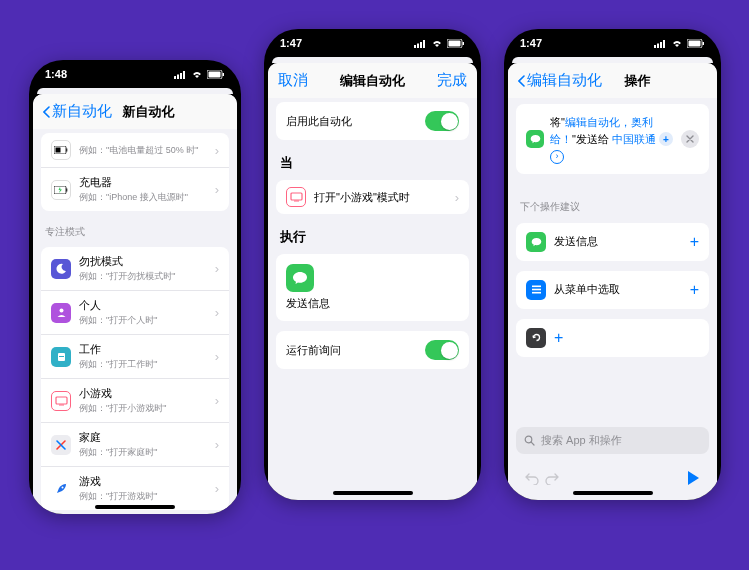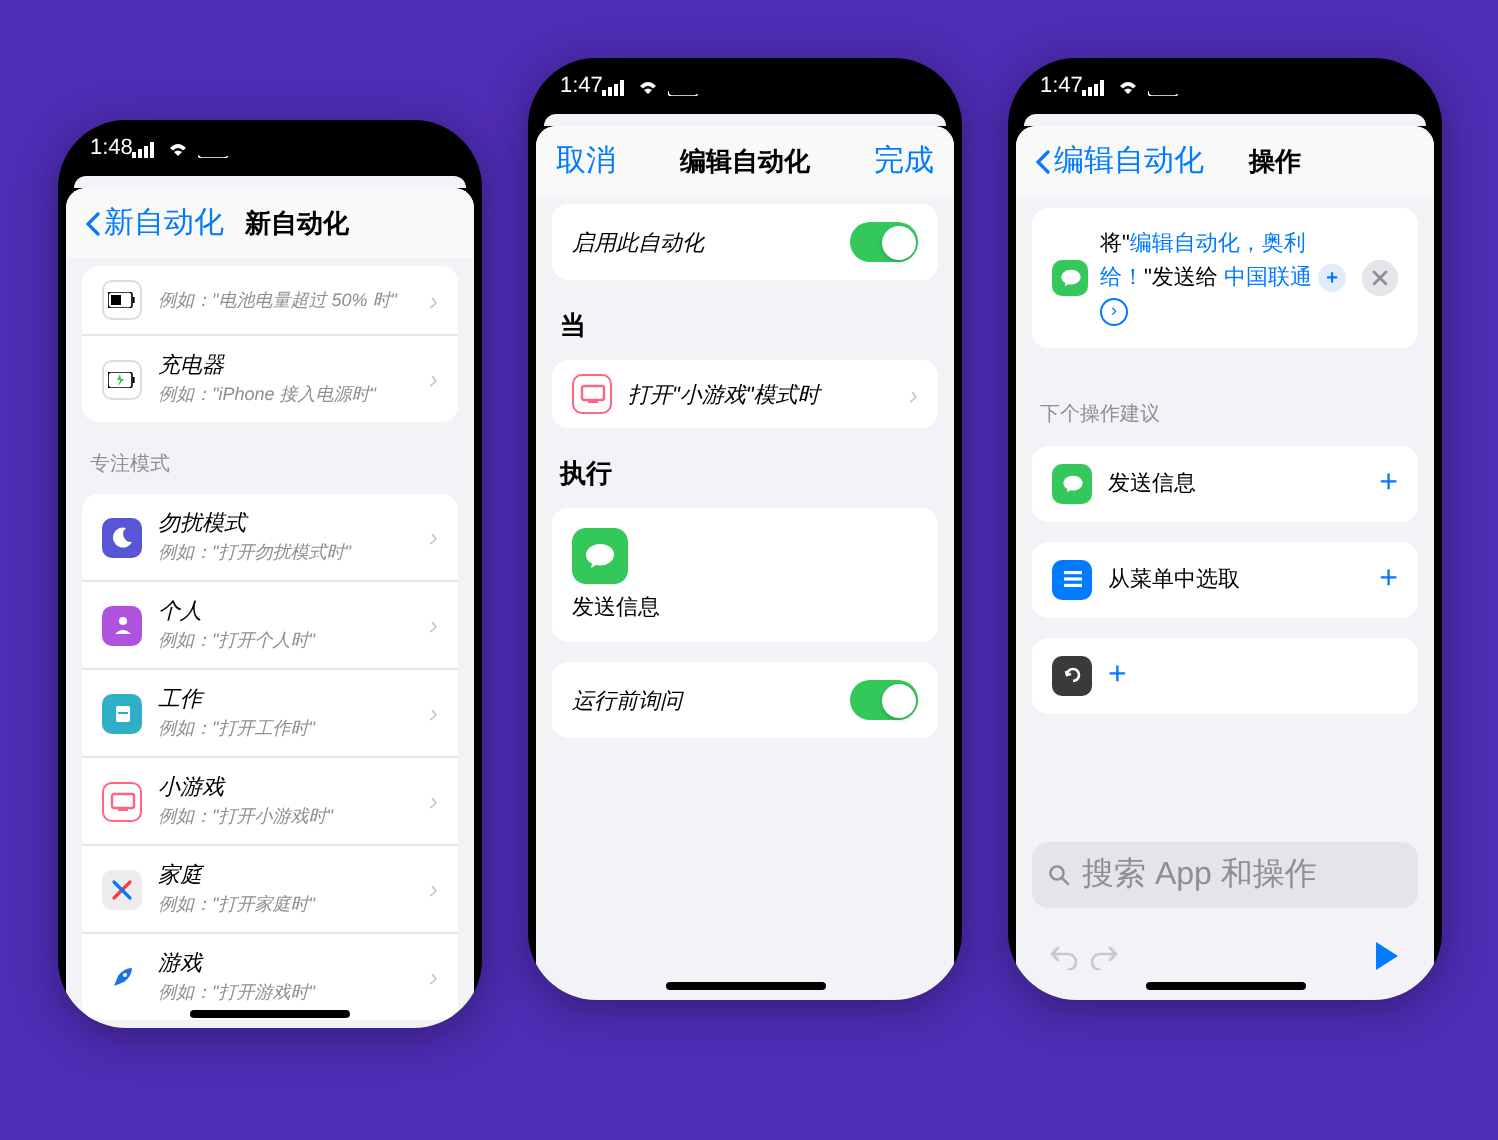--- a/index.html
+++ b/index.html
@@ -29,10 +29,11 @@
     height: 28px;
     display: flex;
     align-items: center;
+    justify-content: space-between;
     padding: 0 16px;
     color: #fff;
     font-size: 11px;
-    font-weight: 400;
+    font-weight: 700;
   }
   .status .right { display: flex; gap: 4px; align-items: center; }
   .status svg { fill: #fff; }

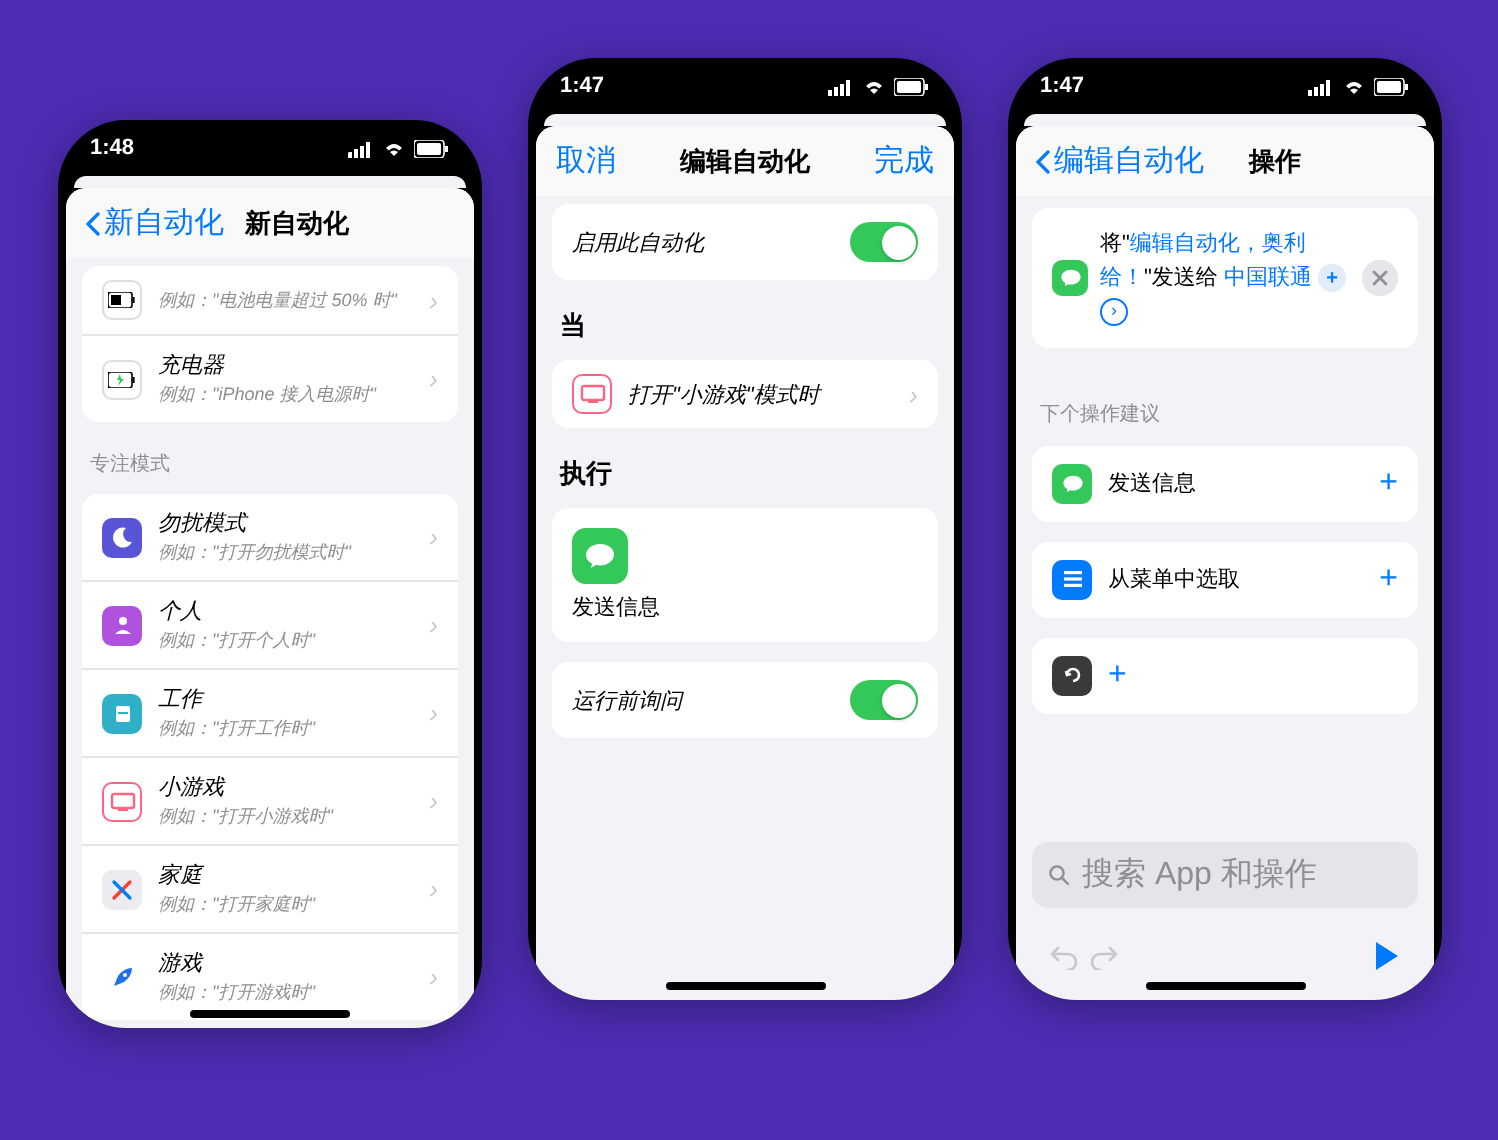--- a/index.html
+++ b/index.html
@@ -95,7 +95,6 @@
     background: #fff;
     border-radius: 8px;
     margin: 4px 8px;
-    font-style: italic;
   }
 
   .row {

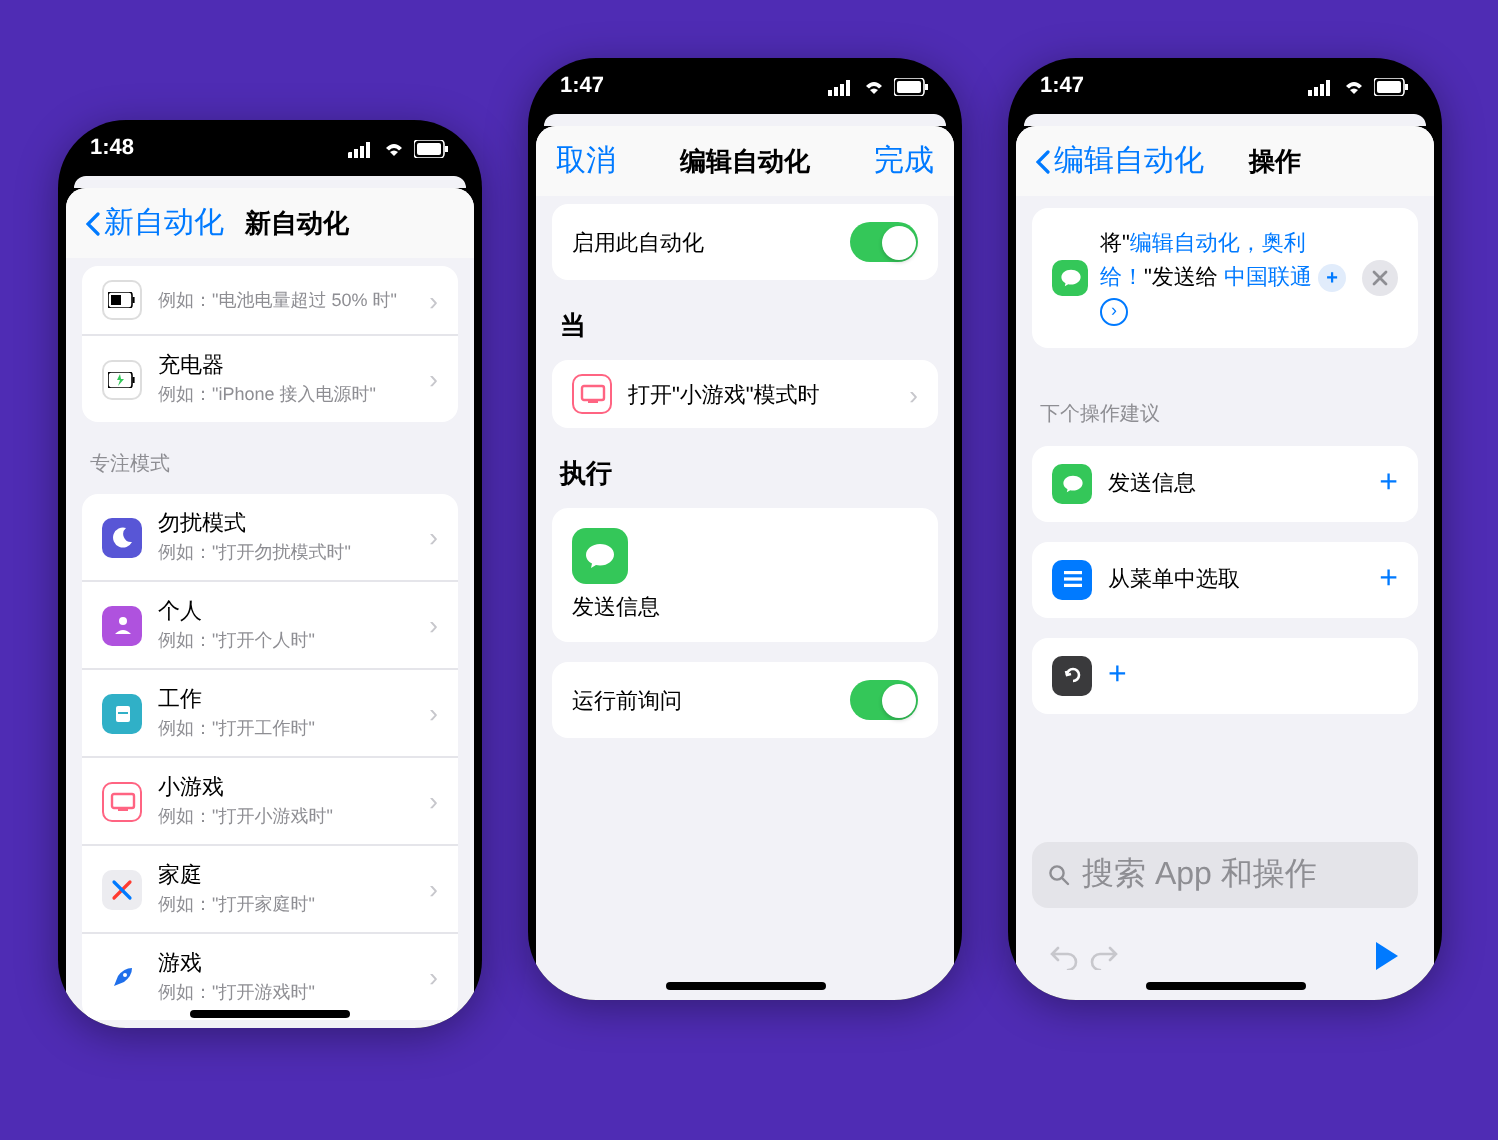--- a/index.html
+++ b/index.html
@@ -207,7 +207,7 @@
     padding: 6px 8px;
     display: flex; align-items: center; gap: 6px;
     color: #8e8e93;
-    font-size: 16px;
+    font-size: 11px;
   }
 
   .toolbar {

